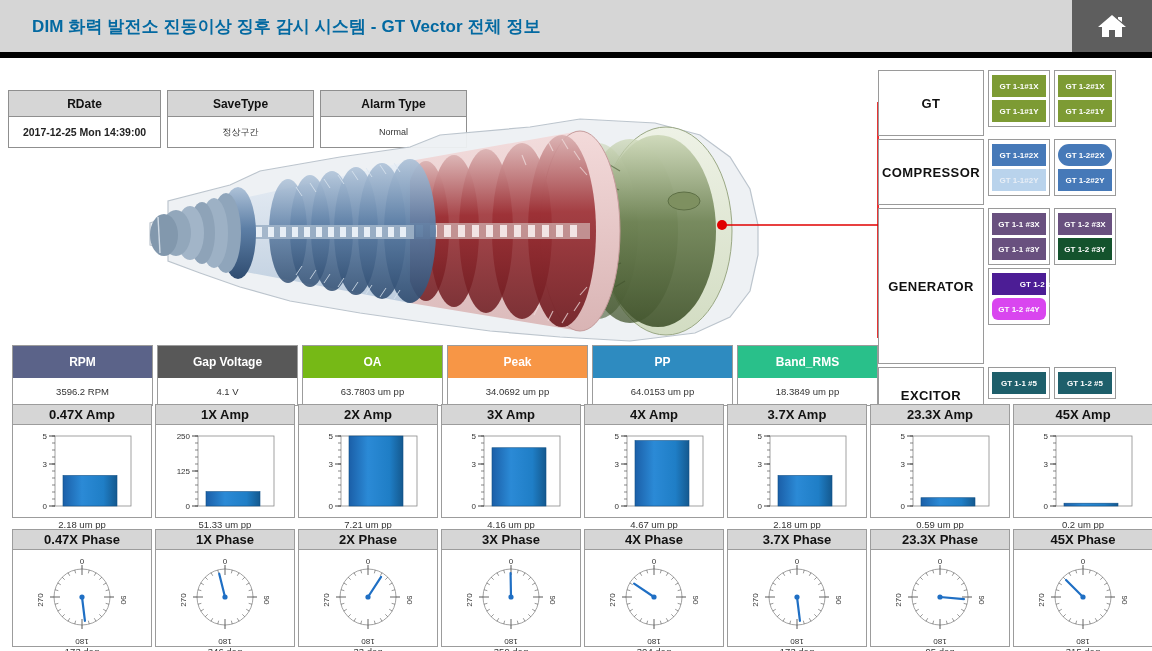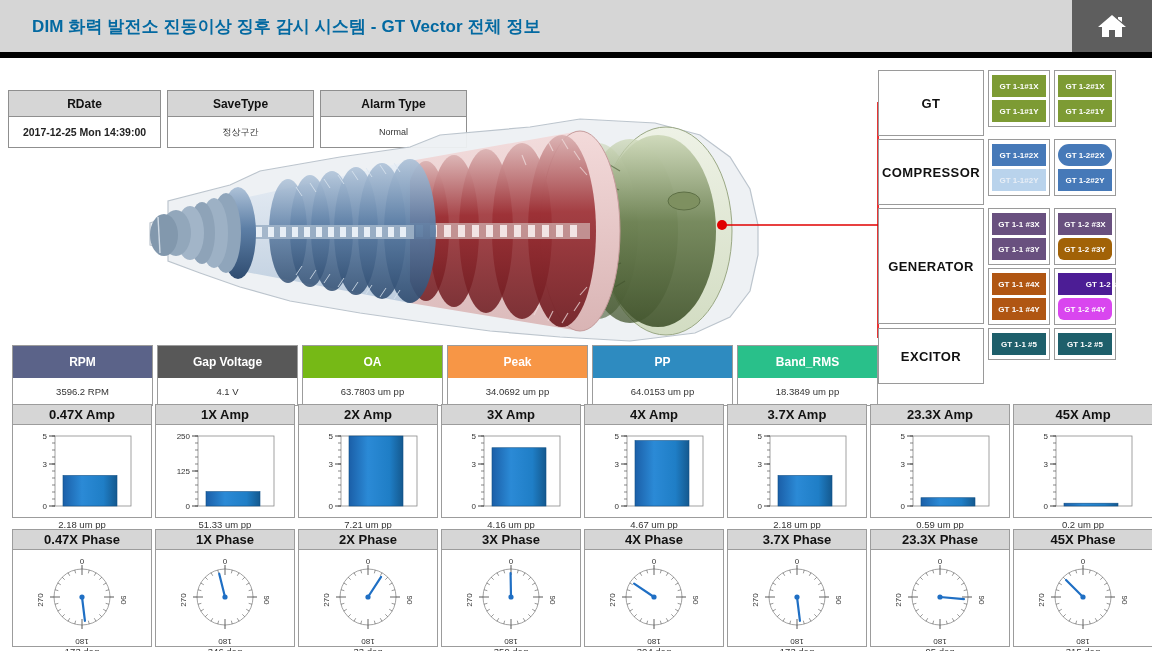--- a/index.html
+++ b/index.html
@@ -365,7 +365,7 @@
           </div>
           <div class="tag-box">
             <div class="tag" style="background: rgb(105, 80, 127);">GT 1-2 #3X</div>
-            <div class="tag" style="background: #a16207; border-radius: 6px;">GT 1-2 #3Y</div>
+            <div class="tag" style="background: #14532d;">GT 1-2 #3Y</div>
           </div>
         </div>
         <div class="tag-pair">

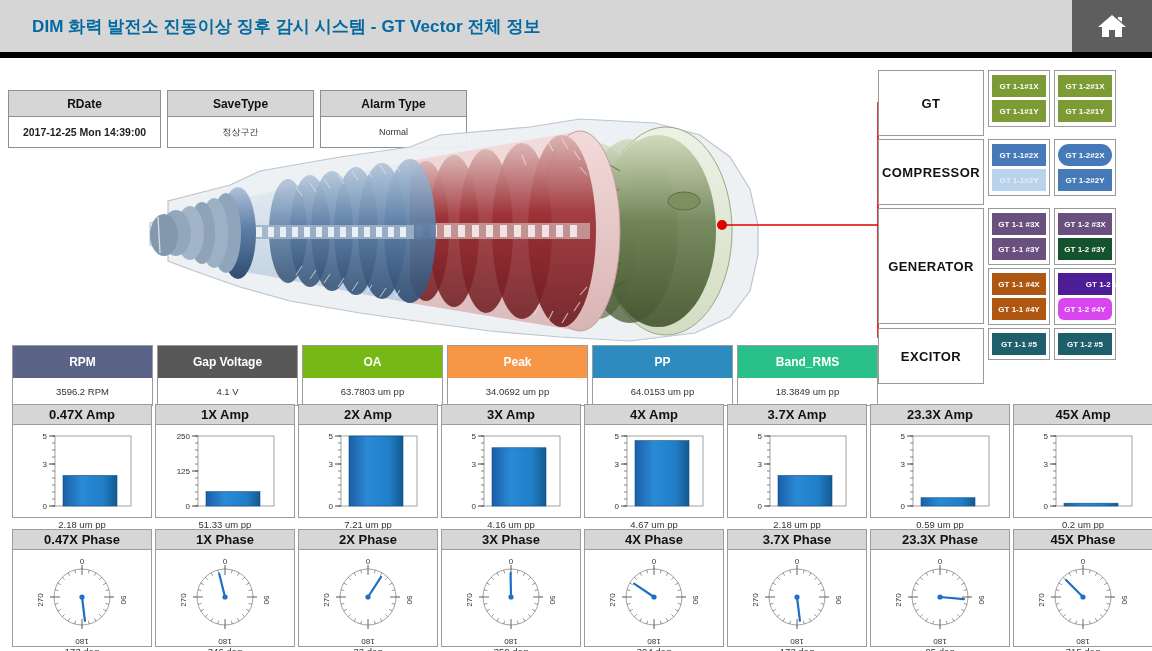--- a/index.html
+++ b/index.html
@@ -356,7 +356,7 @@
       </div>
     </div>
     <div class="tree-row">
-      <div class="tree-group" style="height: 116px;">GENERATOR</div>
+      <div class="tree-group" style="height: 156px;">GENERATOR</div>
       <div class="tree-tagcols">
         <div class="tag-pair">
           <div class="tag-box">

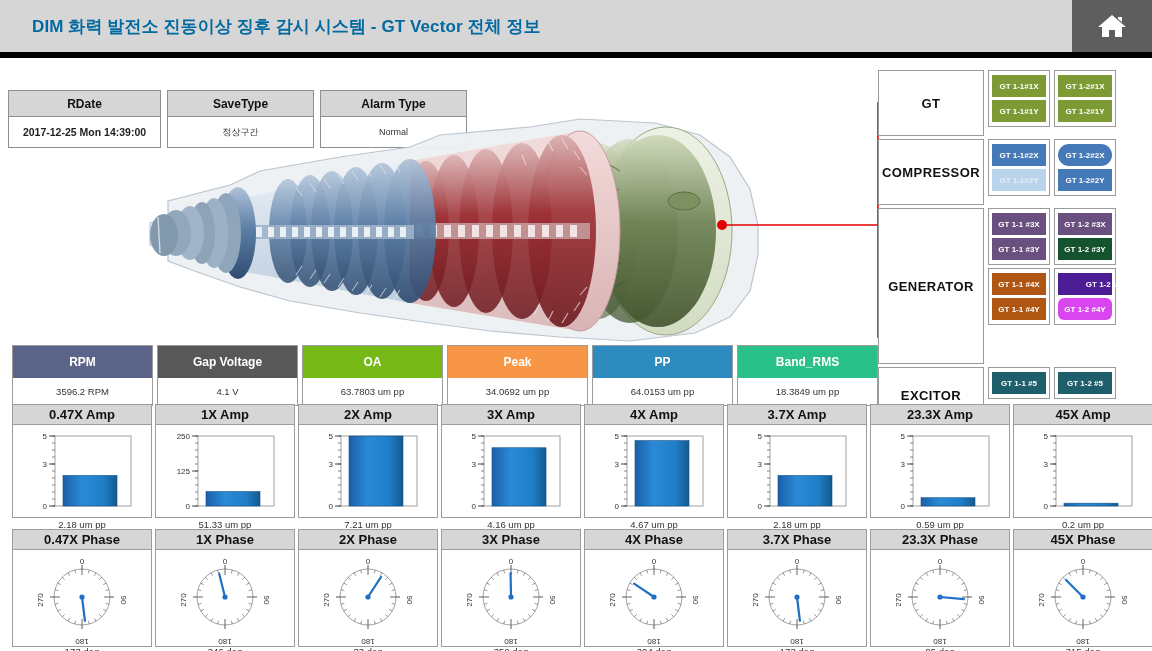--- a/index.html
+++ b/index.html
@@ -369,10 +369,6 @@
           </div>
         </div>
         <div class="tag-pair">
-          <div class="tag-box">
-            <div class="tag" style="background: rgb(176, 86, 19);">GT 1-1 #4X</div>
-            <div class="tag" style="background: rgb(176, 86, 19);">GT 1-1 #4Y</div>
-          </div>
           <div class="tag-box">
             <div class="tag" style="background: #4c1d95; padding-left: 43px;">GT 1-2 #4X</div>
             <div class="tag" style="background: #d946ef; border-radius: 6px;">GT 1-2 #4Y</div>

